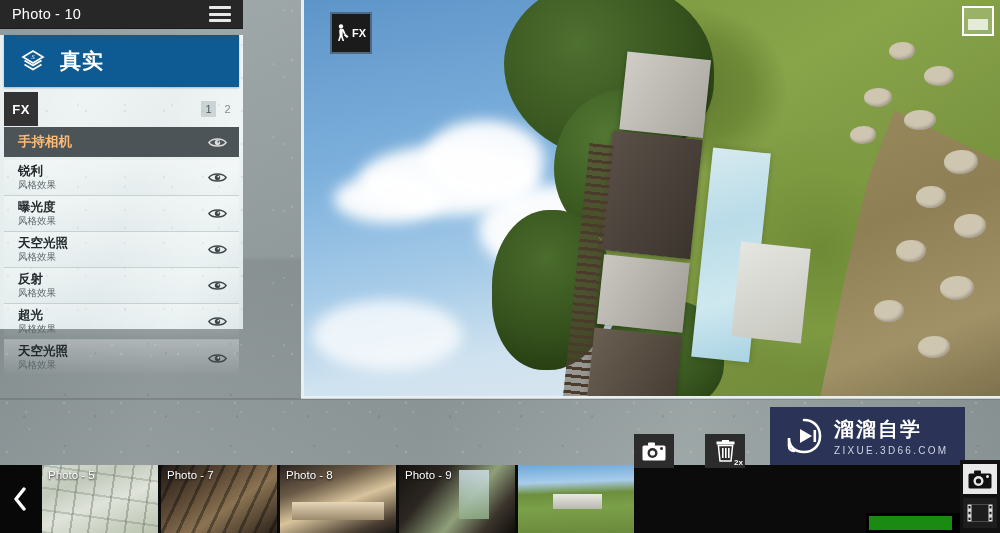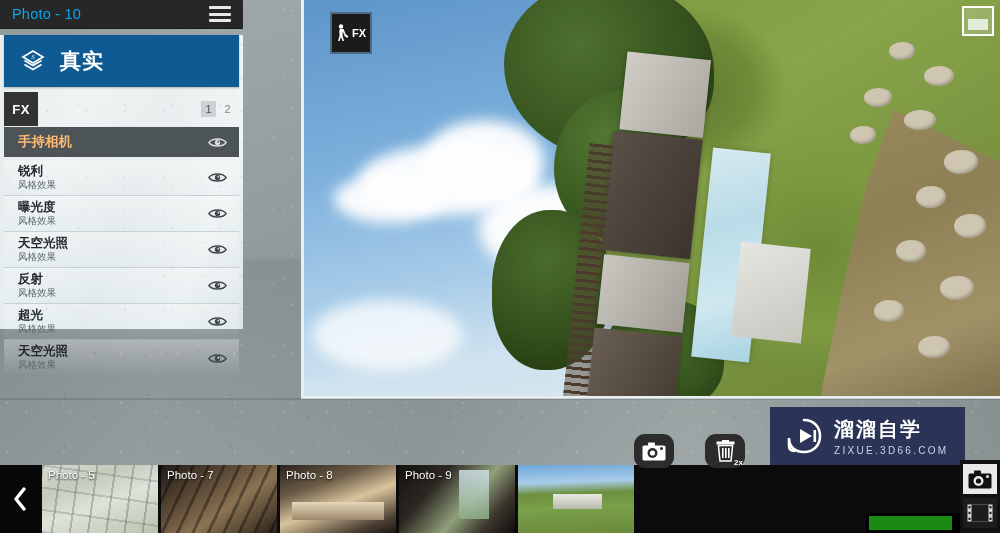--- a/index.html
+++ b/index.html
@@ -47,7 +47,7 @@
     border-bottom: 1px solid #1a1a1a;
   }
   .titlebar .title {
-    color: #0ea5e9; font-size: 14.5px; letter-spacing: .2px;
+    color: #ffffff; font-size: 14.5px; letter-spacing: .2px;
   }
   .hamburger { width: 22px; height: 16px; display:flex; flex-direction:column; justify-content:space-between; cursor:pointer;}
   .hamburger i { display:block; height:3px; background:#e8e8e8; border-radius:1px; }

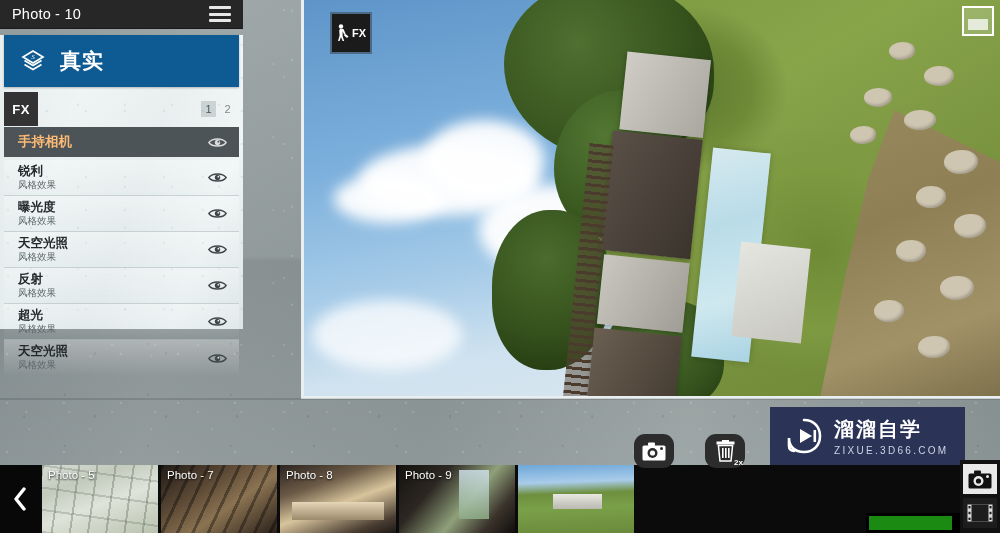--- a/index.html
+++ b/index.html
@@ -224,7 +224,7 @@
   
   .tool-btn {
     position:absolute; width: 40px; height: 34px; background:#2c2c2c;
-    display:flex; align-items:center; justify-content:center; z-index: 7; border-radius: 11px;
+    display:flex; align-items:center; justify-content:center; z-index: 7;
   }
   #btn-snapshot { left: 634px; top: 434px; }
   #btn-delete   { left: 705px; top: 434px; }

